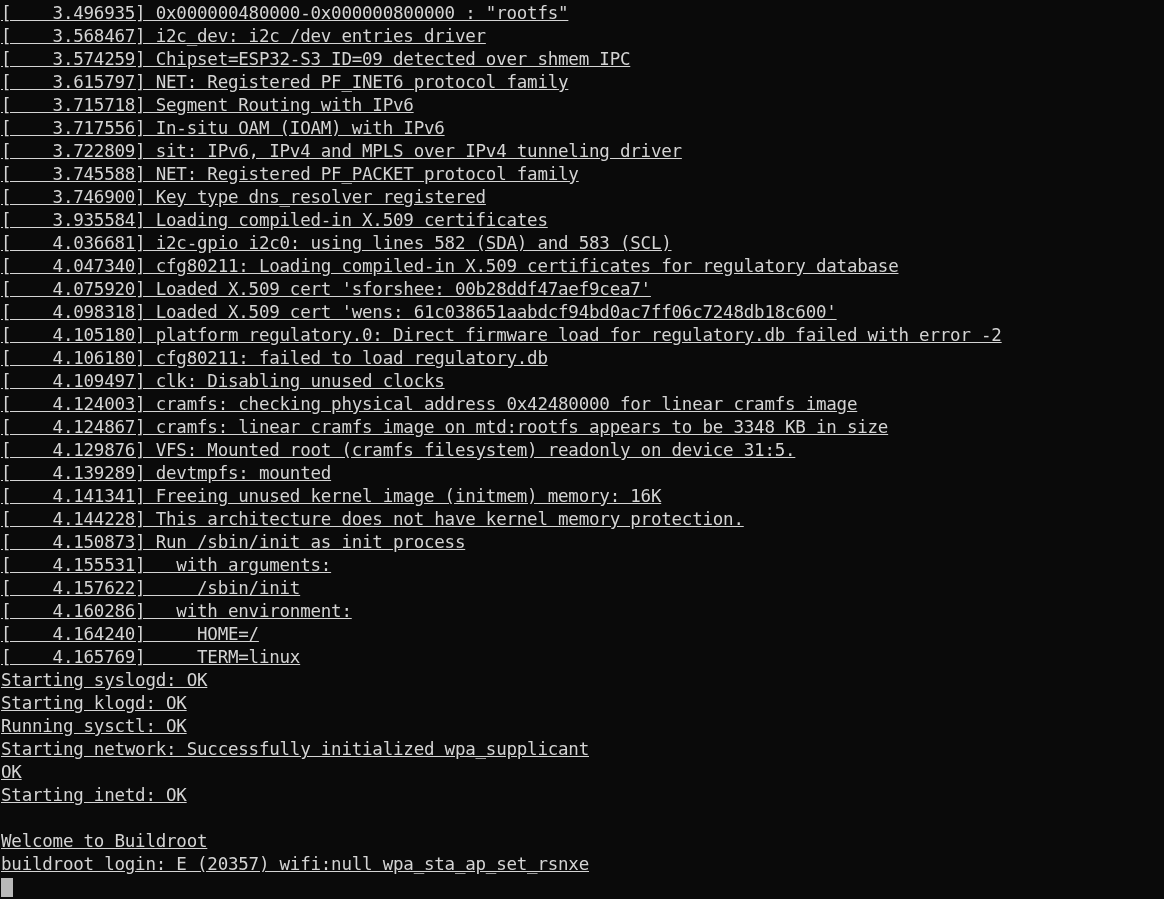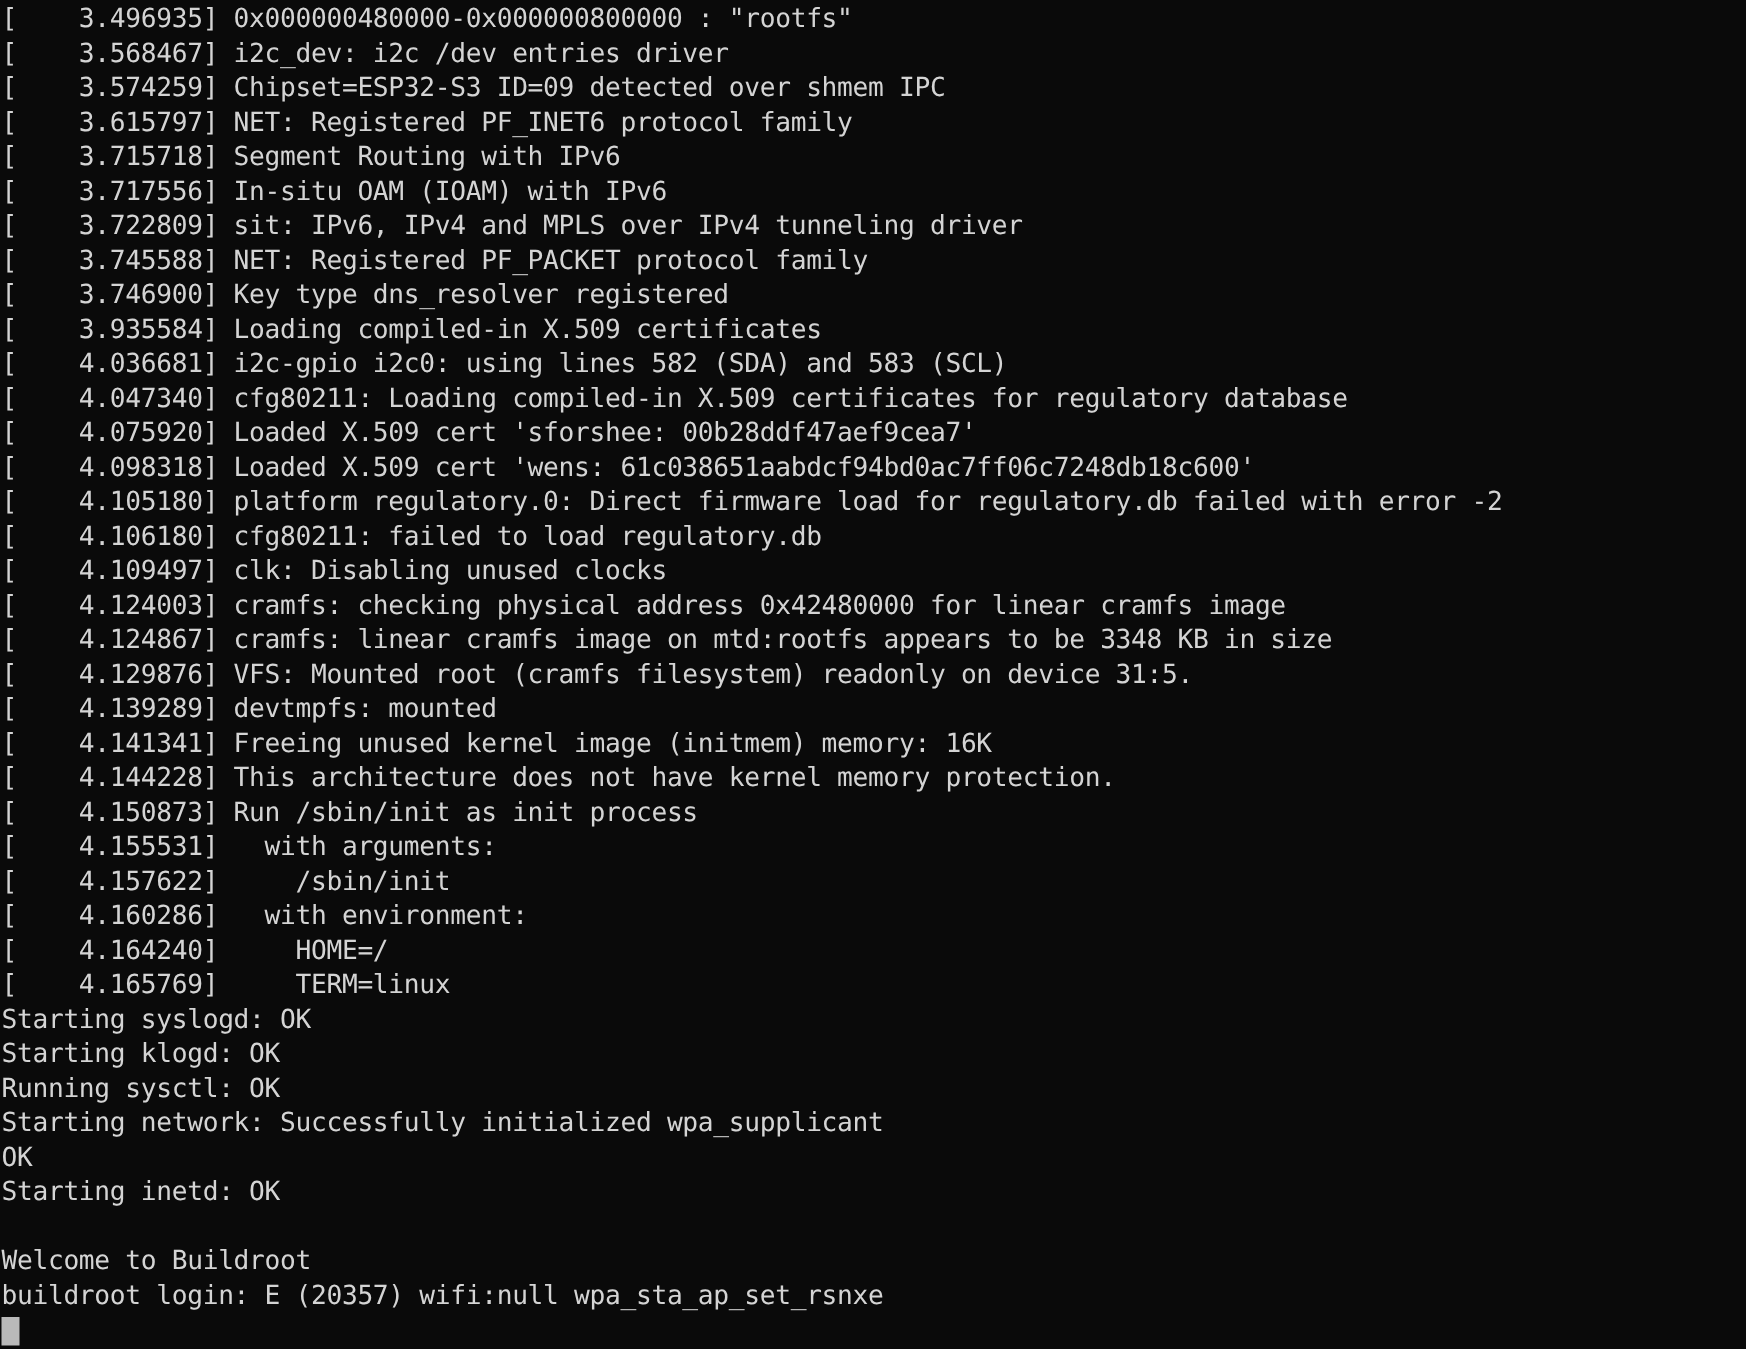--- a/index.html
+++ b/index.html
@@ -25,6 +25,7 @@
     white-space: pre;
     letter-spacing: -0.22px;
     padding-left: 1px;
+    text-decoration: underline;
     -webkit-font-smoothing: antialiased;
   }
   .line {

